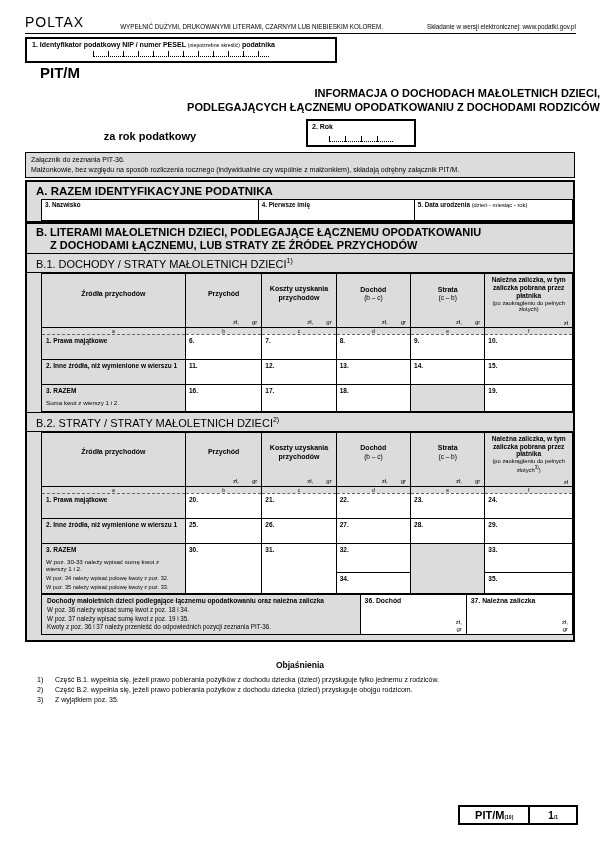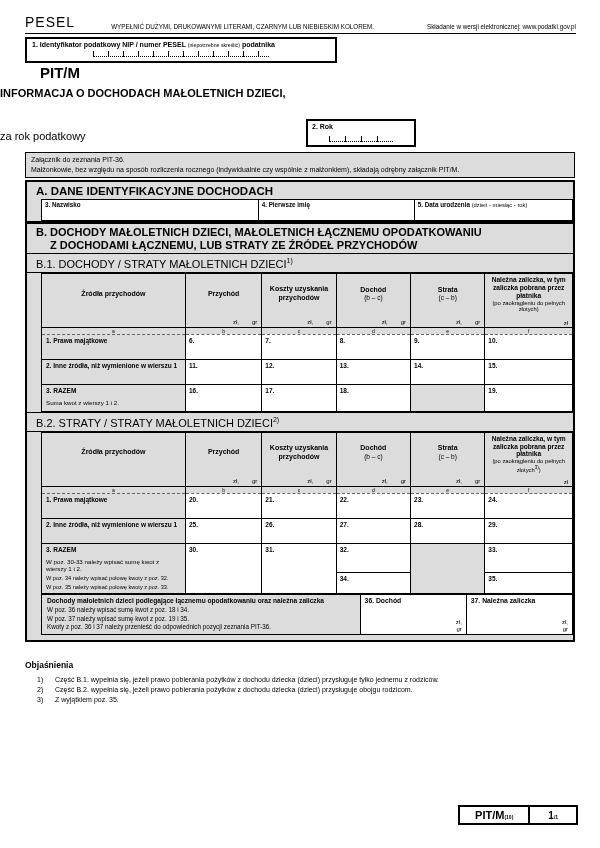--- a/index.html
+++ b/index.html
@@ -107,7 +107,7 @@
 <div class="page">
 
   <div class="hdr">
-    <span class="brand">PESEL</span>
+    <span class="brand">POLTAX</span>
     <span class="hdr-mid">WYPEŁNIĆ DUŻYMI, DRUKOWANYMI LITERAMI, CZARNYM LUB NIEBIESKIM KOLOREM.</span>
     <span class="hdr-right">Składanie w wersji elektronicznej: www.podatki.gov.pl</span>
   </div>

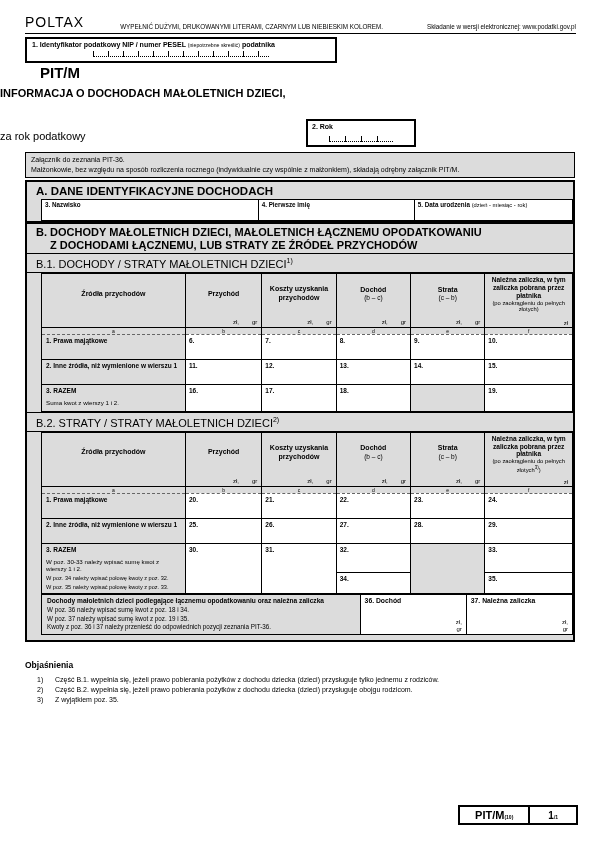--- a/index.html
+++ b/index.html
@@ -25,7 +25,7 @@
            background:repeating-linear-gradient(to right,#000 0 1px,transparent 1px 16px); }
   
   .form-code { position:absolute; left:40px; top:64px; font-size:15px; font-weight:bold; }
-  .main-title { position:absolute; left:0; right:0; top:87px; text-align:left;
+  .main-title { position:absolute; left:0; right:0; top:87px; text-align:right;
                 font-weight:bold; font-size:11px; line-height:1.25; }
   .year-prefix { position:absolute; left:0; width:300px; top:130px; text-align:left;
                  font-weight:normal; font-size:11px; }

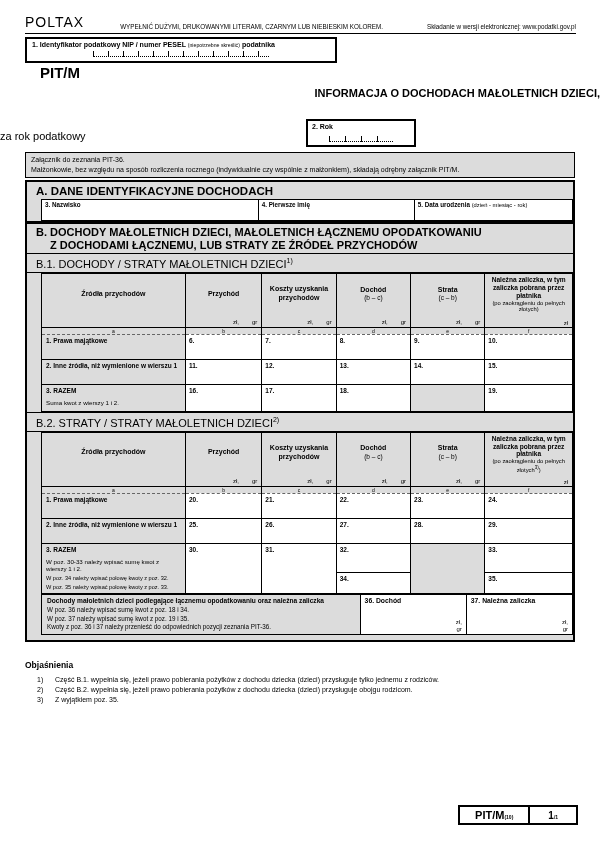--- a/index.html
+++ b/index.html
@@ -124,6 +124,7 @@
   <div class="form-code">PIT/M</div>
   <div class="main-title">
     <div>INFORMACJA O DOCHODACH MAŁOLETNICH DZIECI,</div>
+    <div>PODLEGAJĄCYCH ŁĄCZNEMU OPODATKOWANIU Z DOCHODAMI RODZICÓW</div>
   </div>
 
   <div class="year-prefix">za rok podatkowy</div>

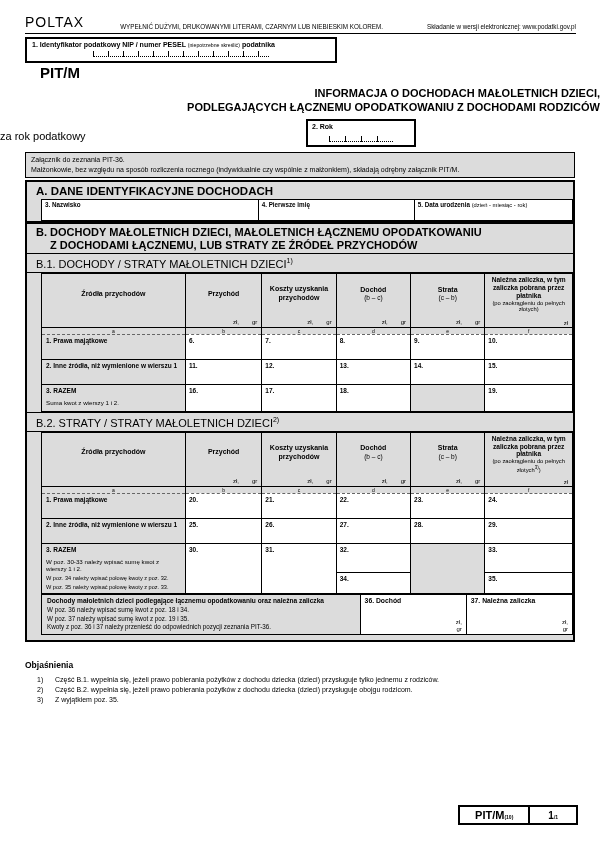--- a/index.html
+++ b/index.html
@@ -27,8 +27,8 @@
   .form-code { position:absolute; left:40px; top:64px; font-size:15px; font-weight:bold; }
   .main-title { position:absolute; left:0; right:0; top:87px; text-align:right;
                 font-weight:bold; font-size:11px; line-height:1.25; }
-  .year-prefix { position:absolute; left:0; width:300px; top:130px; text-align:left;
-                 font-weight:normal; font-size:11px; }
+  .year-prefix { position:absolute; left:0; width:300px; top:130px; text-align:center;
+                 font-weight:bold; font-size:11px; }
   .year-box { position:absolute; left:306px; top:119px; width:110px; height:28px;
               border:2px solid #000; box-sizing:border-box; padding:2px 4px; background:#fff; }
   .year-label { font-size:7px; font-weight:bold; }

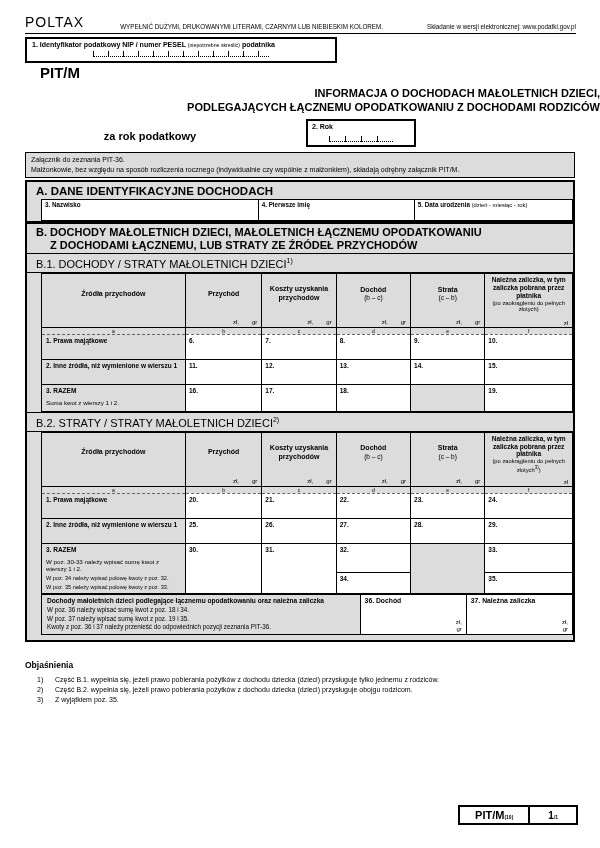--- a/index.html
+++ b/index.html
@@ -140,7 +140,7 @@
 
   <div class="container">
 
-    <div class="bar-main">A. DANE IDENTYFIKACYJNE DOCHODACH</div>
+    <div class="bar-main">A. RAZEM IDENTYFIKACYJNE PODATNIKA</div>
     <table class="atab">
       <colgroup>
           <col style="width:40.8%">

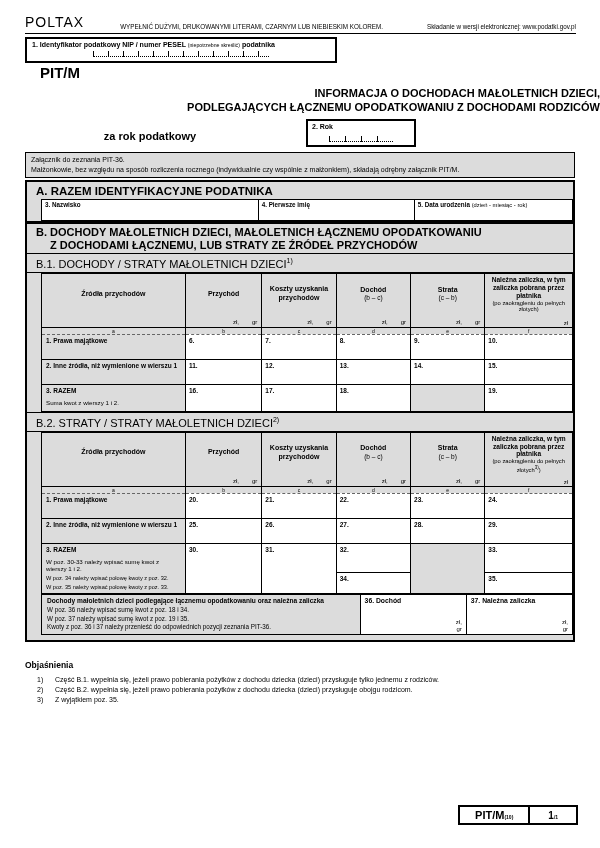--- a/index.html
+++ b/index.html
@@ -162,7 +162,7 @@
     <div class="thick"></div>
 
     <div class="bar-b">
-      <div>B. DOCHODY MAŁOLETNICH DZIECI, MAŁOLETNICH ŁĄCZNEMU OPODATKOWANIU</div>
+      <div>B. LITERAMI MAŁOLETNICH DZIECI, PODLEGAJĄCE ŁĄCZNEMU OPODATKOWANIU</div>
       <div class="line2">Z DOCHODAMI ŁĄCZNEMU, LUB STRATY ZE ŹRÓDEŁ PRZYCHODÓW</div>
     </div>
 

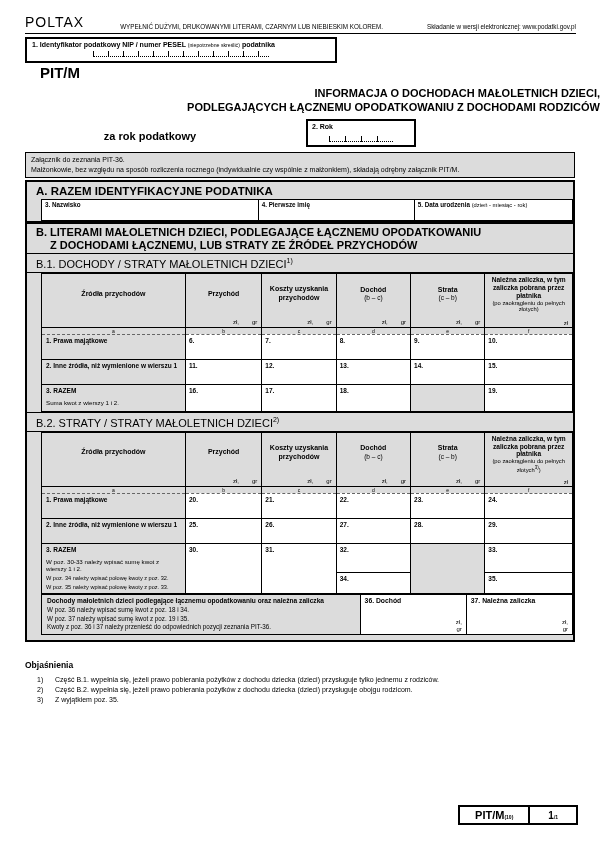--- a/index.html
+++ b/index.html
@@ -87,7 +87,7 @@
              line-height:1.15; }
   
   .expl { position:absolute; left:25px; right:25px; top:660px; }
-  .expl-title { text-align:left; font-weight:bold; font-size:8.5px; margin-bottom:5px; }
+  .expl-title { text-align:center; font-weight:bold; font-size:8.5px; margin-bottom:5px; }
   .expl-item { display:flex; font-size:7px; line-height:1.45; }
   .expl-num { width:30px; padding-left:12px; box-sizing:border-box; }
   .expl-text { flex:1; }

